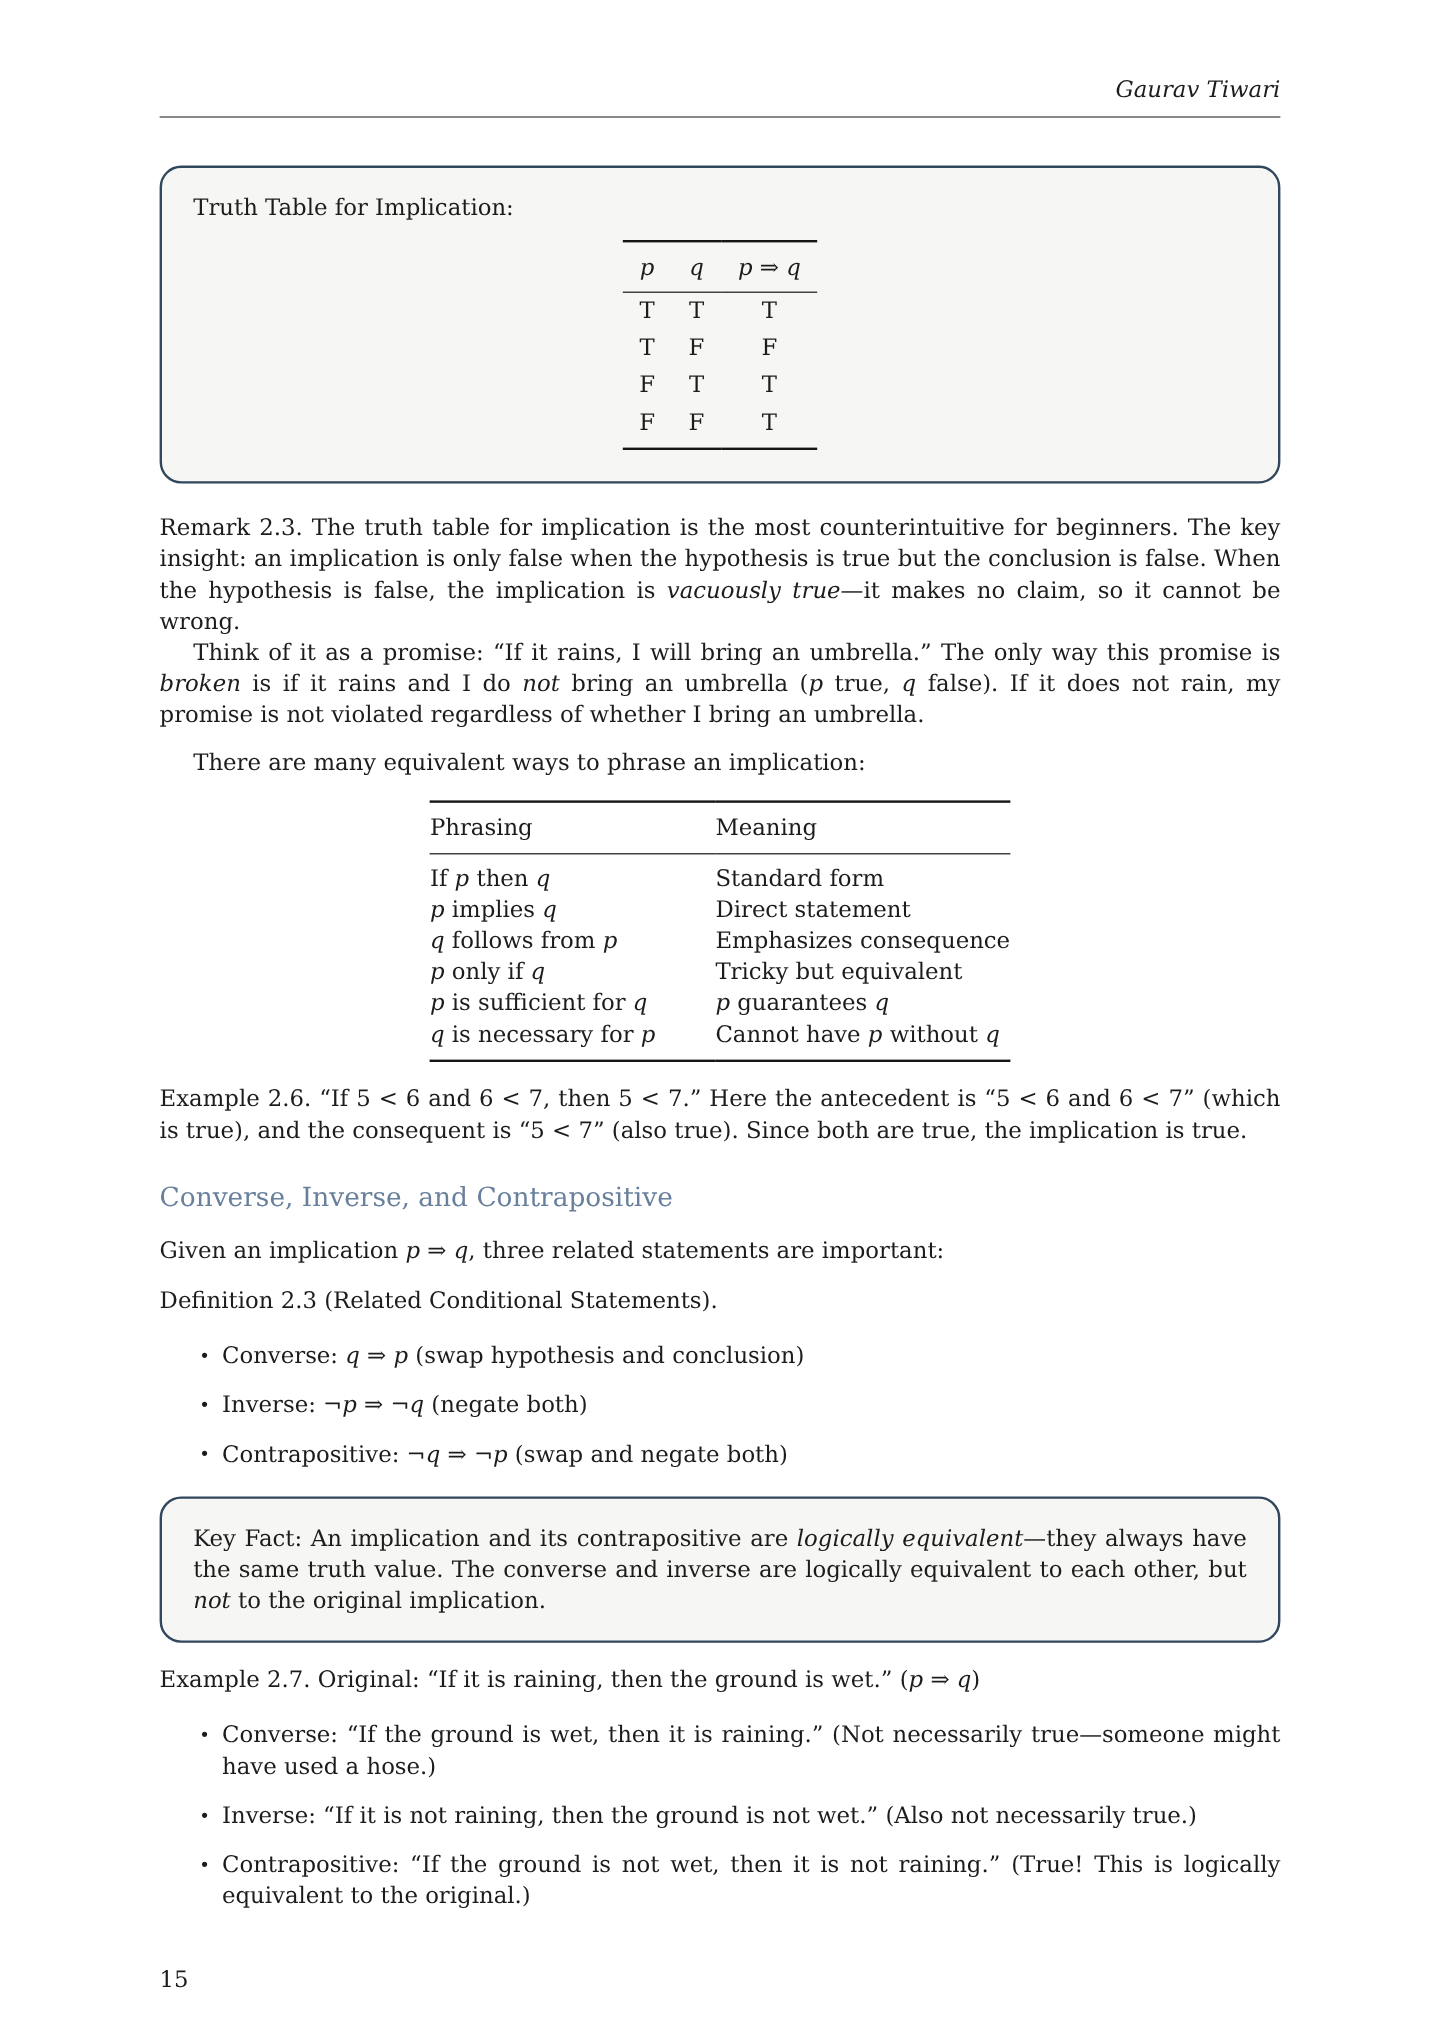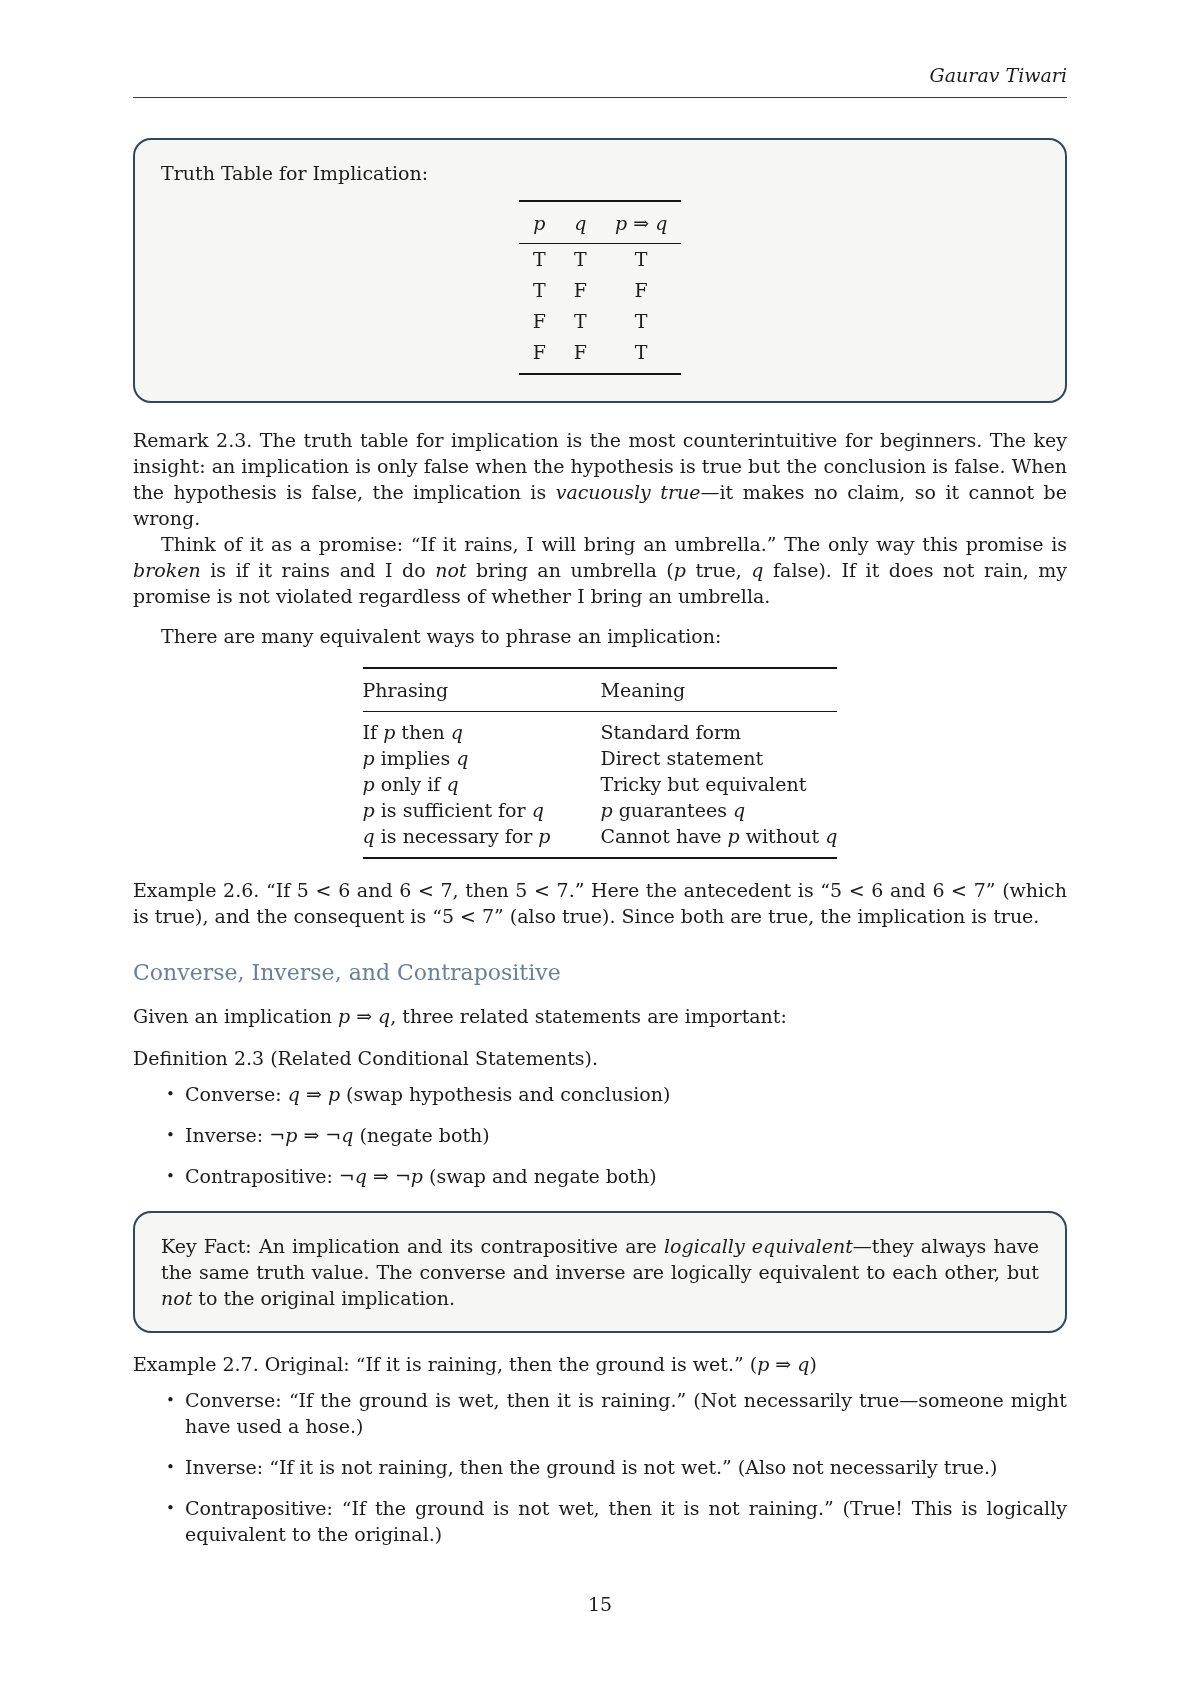--- a/index.html
+++ b/index.html
@@ -123,6 +123,10 @@
           <td><span>Direct statement</span></td>
         </tr>
         <tr>
+          <td><span class="it">q</span><span> follows from </span><span class="it">p</span></td>
+          <td><span>Emphasizes consequence</span></td>
+        </tr>
+        <tr>
           <td><span class="it">p</span><span> only if </span><span class="it">q</span></td>
           <td><span>Tricky but equivalent</span></td>
         </tr>

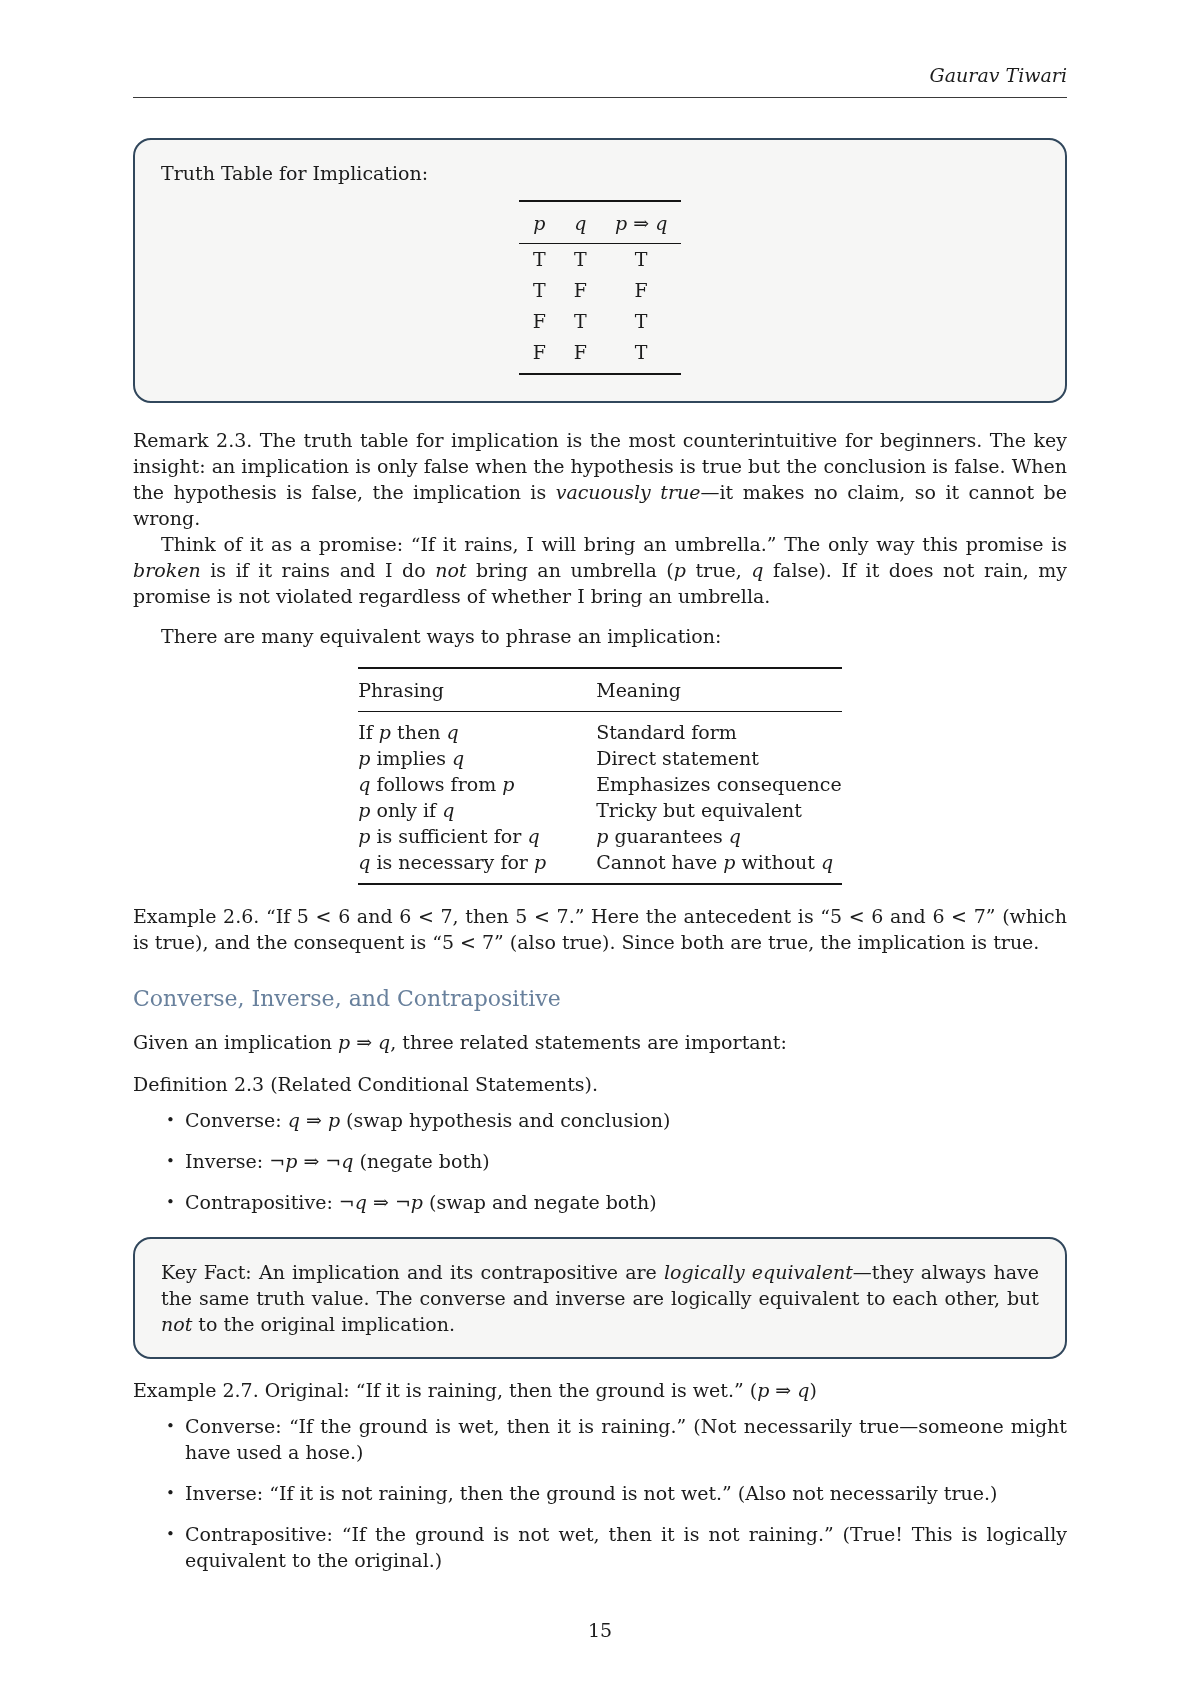--- a/index.html
+++ b/index.html
@@ -49,7 +49,7 @@
     font-weight:normal; color:#68809c;
   }
 
-  ul.bullets { list-style:none; margin-top:10px; padding-left:52px; }
+  ul.bullets { list-style:none; margin-top:20px; padding-left:52px; }
   ul.bullets li { position:relative; text-align:justify; margin-bottom:15px; }
   ul.bullets li::before { content:"\2022"; position:absolute; left:-19px; top:0; font-size:15px; color:#1c1c1c; }
 

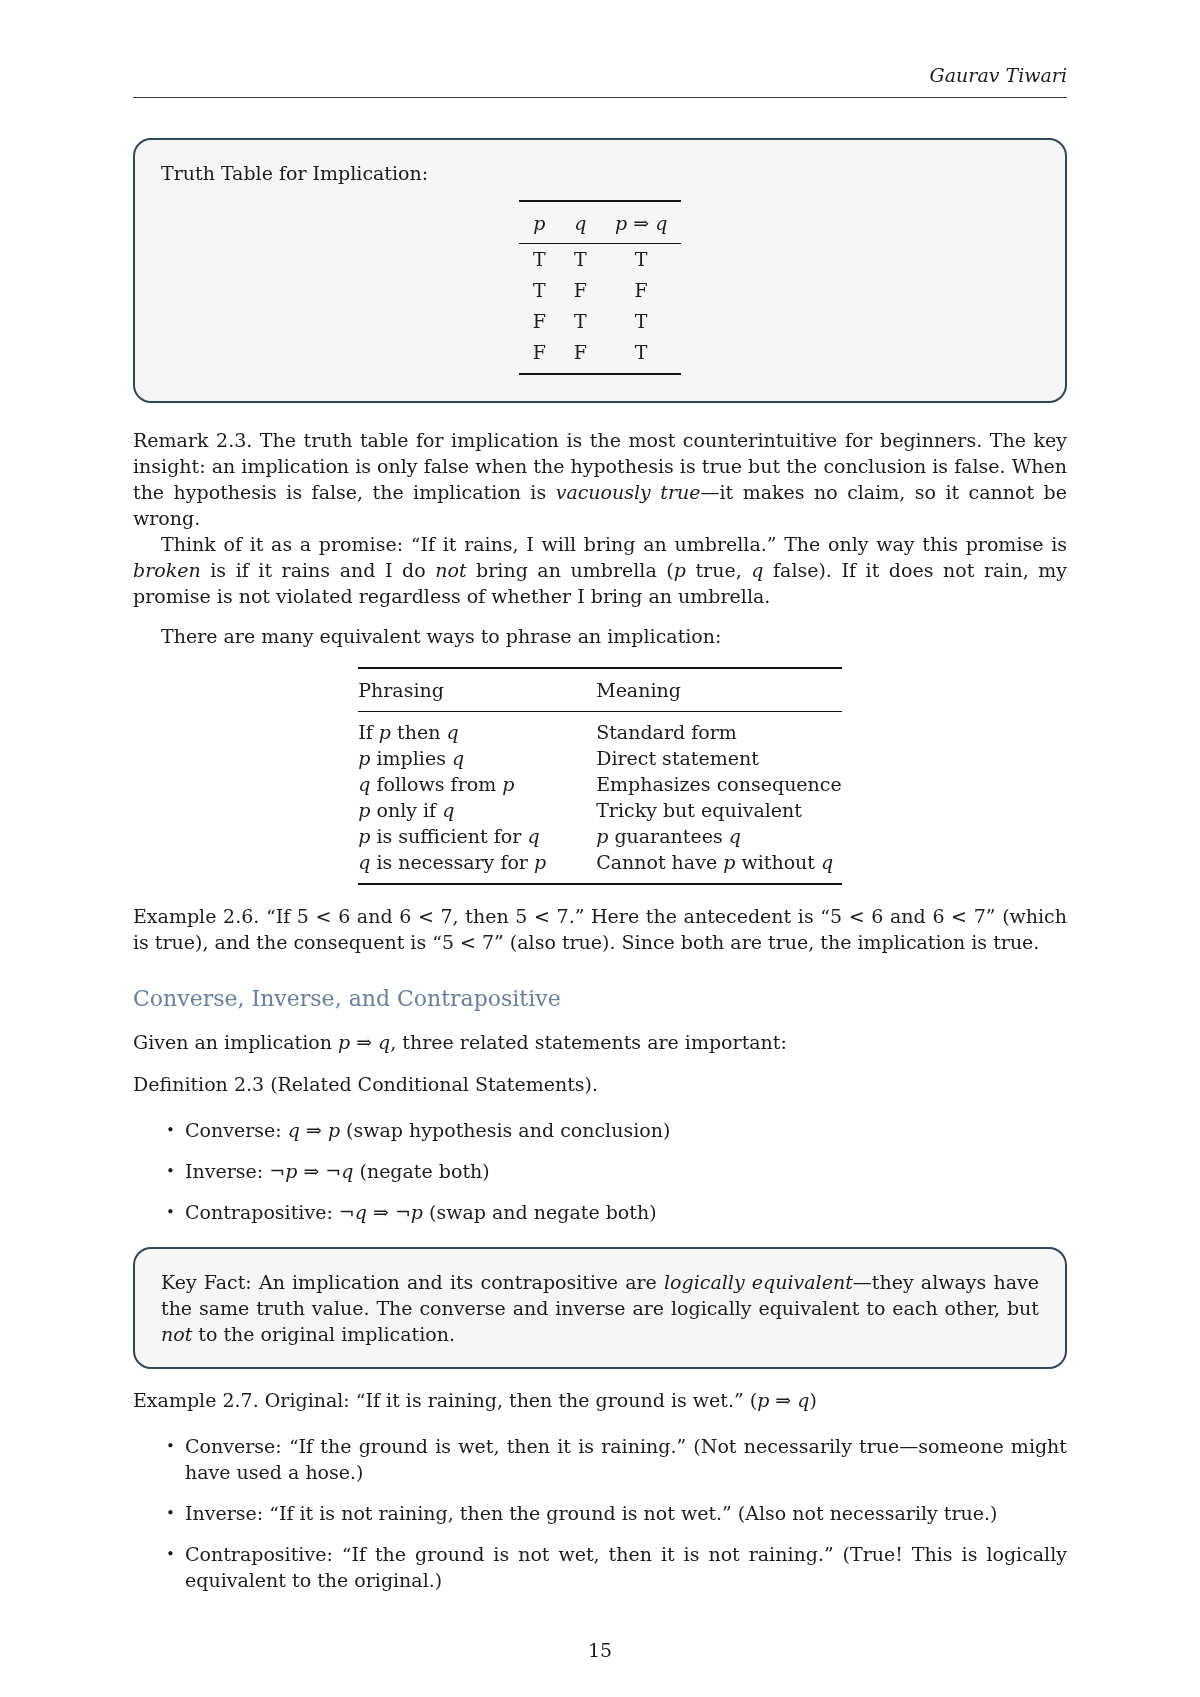--- a/index.html
+++ b/index.html
@@ -54,7 +54,7 @@
   ul.bullets li::before { content:"\2022"; position:absolute; left:-19px; top:0; font-size:15px; color:#1c1c1c; }
 
   footer { margin-top:44px; }
-  .pagenum { text-align:center; }
+  .pagenum { }
 </style>
 </head>
 <body>

